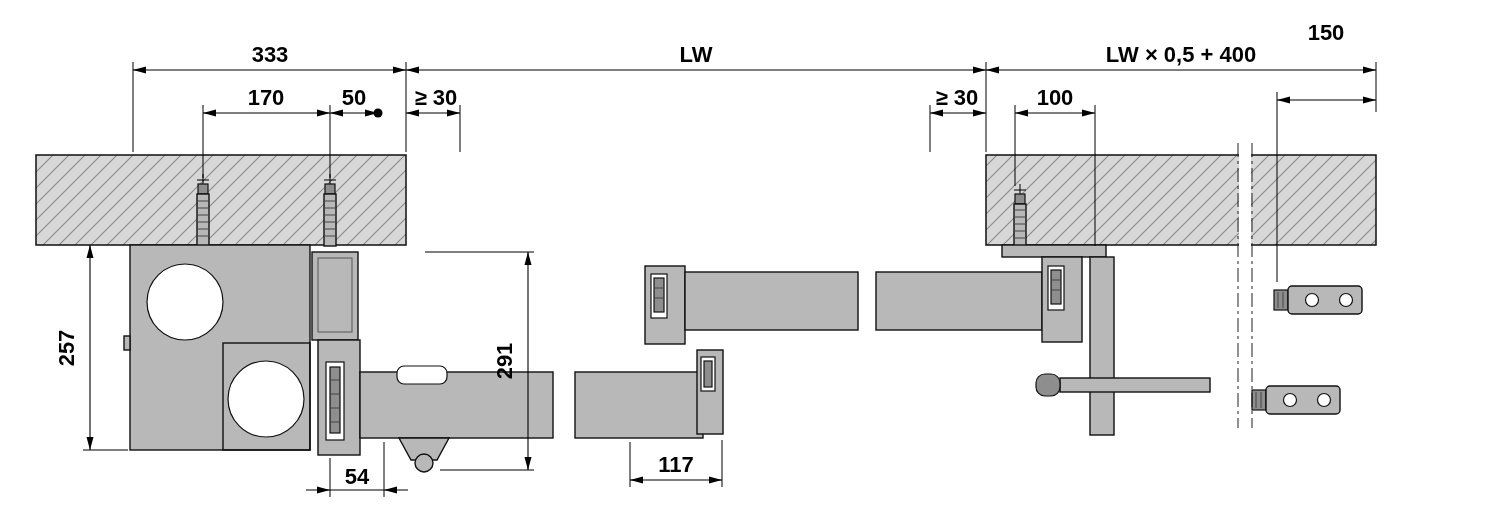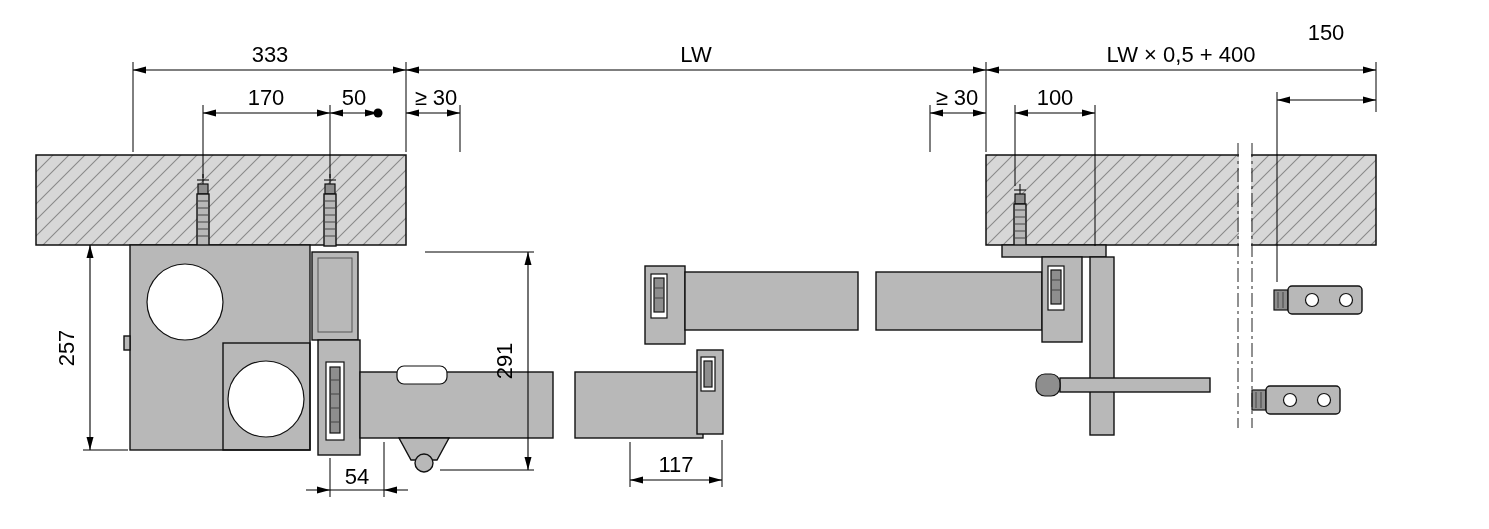--- a/index.html
+++ b/index.html
@@ -4,7 +4,7 @@
 <style>
   html,body{margin:0;padding:0;background:#ffffff;}
   #stage{position:relative;width:1489px;height:529px;background:#fff;overflow:hidden;
-         font-family:"Liberation Sans", sans-serif;}
+         font-family:"Liberation Sans", sans-serif;font-weight:bold;}
   svg text{font-family:"Liberation Sans", sans-serif;font-size:22px;fill:#000;}
   .part{fill:#b8b8b8;stroke:#111;stroke-width:1.4;}
   .part-dark{fill:#8e8e8e;stroke:#111;stroke-width:1.2;}

